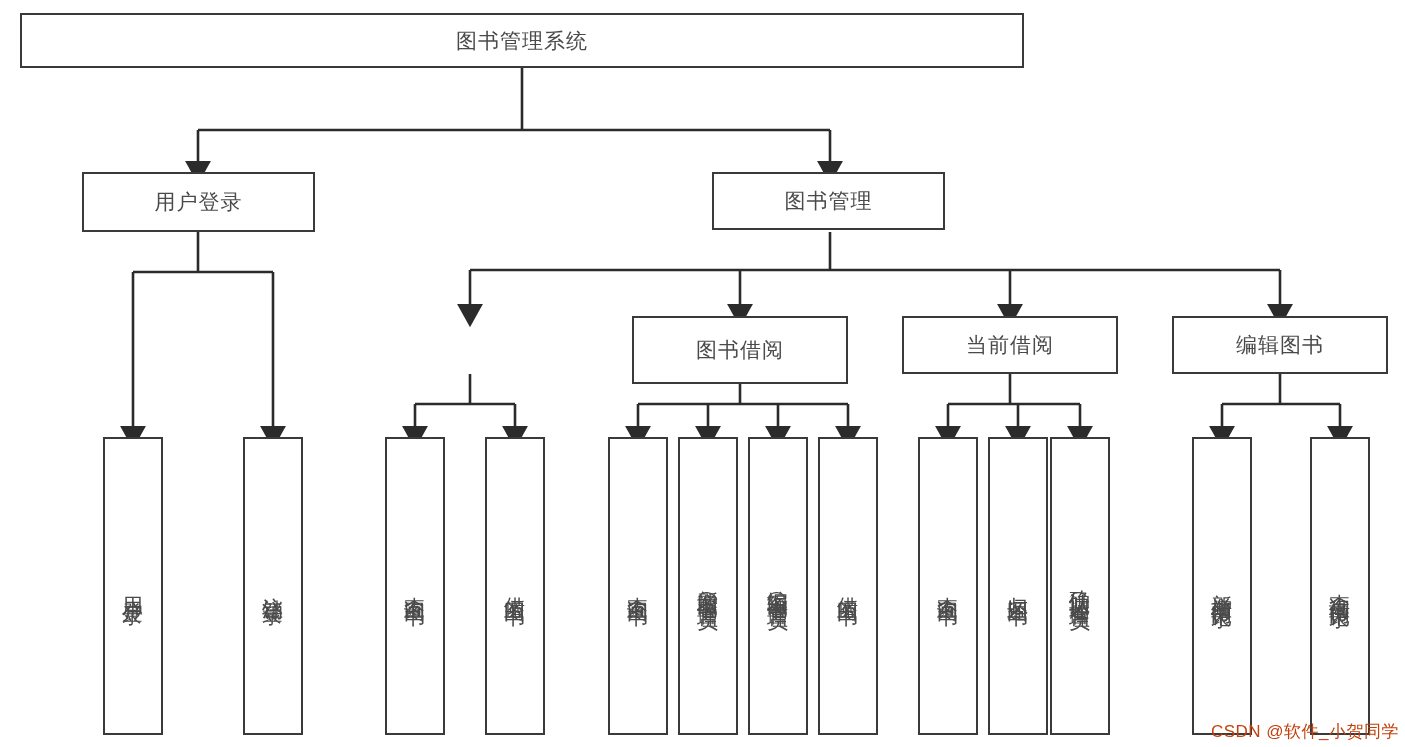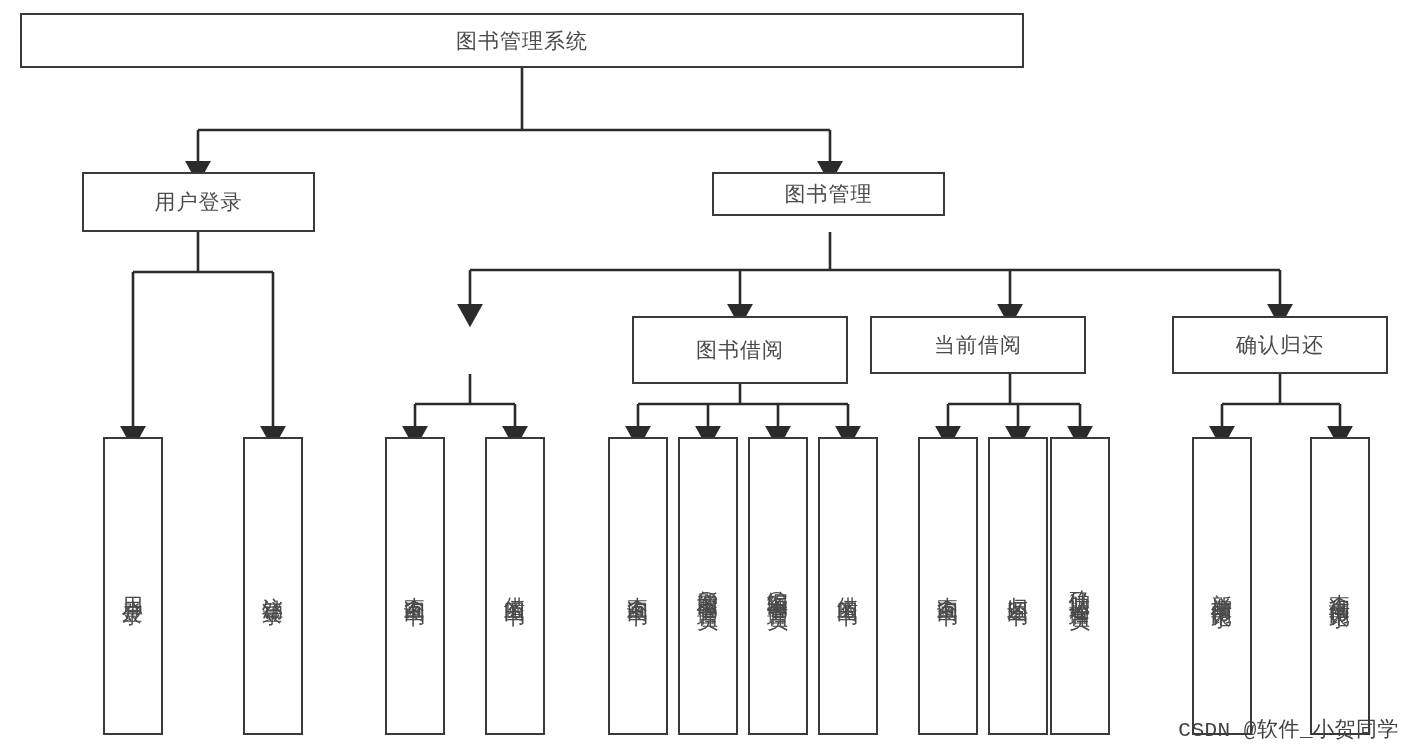--- a/index.html
+++ b/index.html
@@ -79,7 +79,7 @@
   <div class="node h" style="left:82px;top:172px;width:233px;height:60px;">
     <span class="lbl">用户登录</span>
   </div>
-  <div class="node h" style="left:712px;top:172px;width:233px;height:44px;">
+  <div class="node h" style="left:712px;top:172px;width:233px;height:58px;">
     <span class="lbl">图书管理</span>
   </div>
 

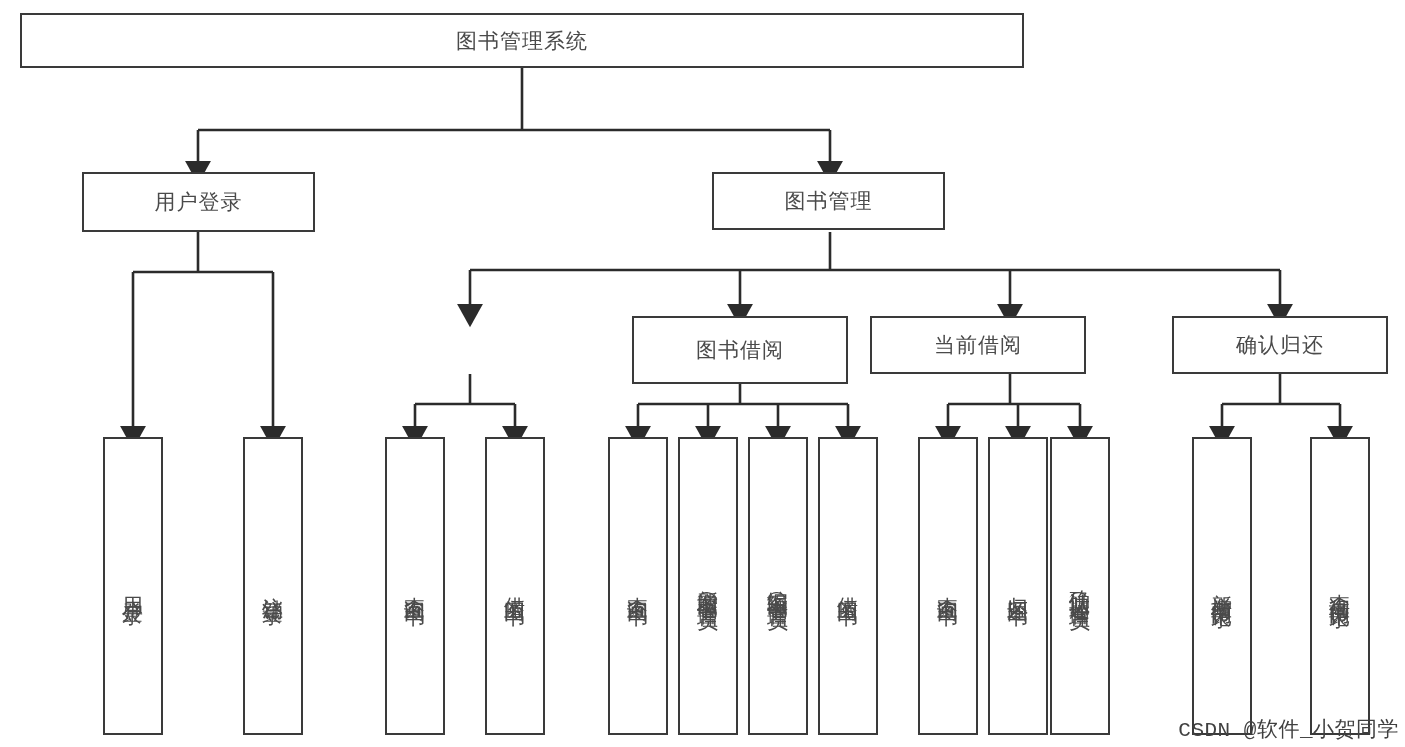--- a/index.html
+++ b/index.html
@@ -86,7 +86,7 @@
   <div class="node h" style="left:632px;top:316px;width:216px;height:68px;">
     <span class="lbl">图书借阅</span>
   </div>
-  <div class="node h" style="left:870px;top:316px;width:216px;height:58px;">
+  <div class="node h" style="left:902px;top:316px;width:216px;height:58px;">
     <span class="lbl">当前借阅</span>
   </div>
   <div class="node h" style="left:1172px;top:316px;width:216px;height:58px;">

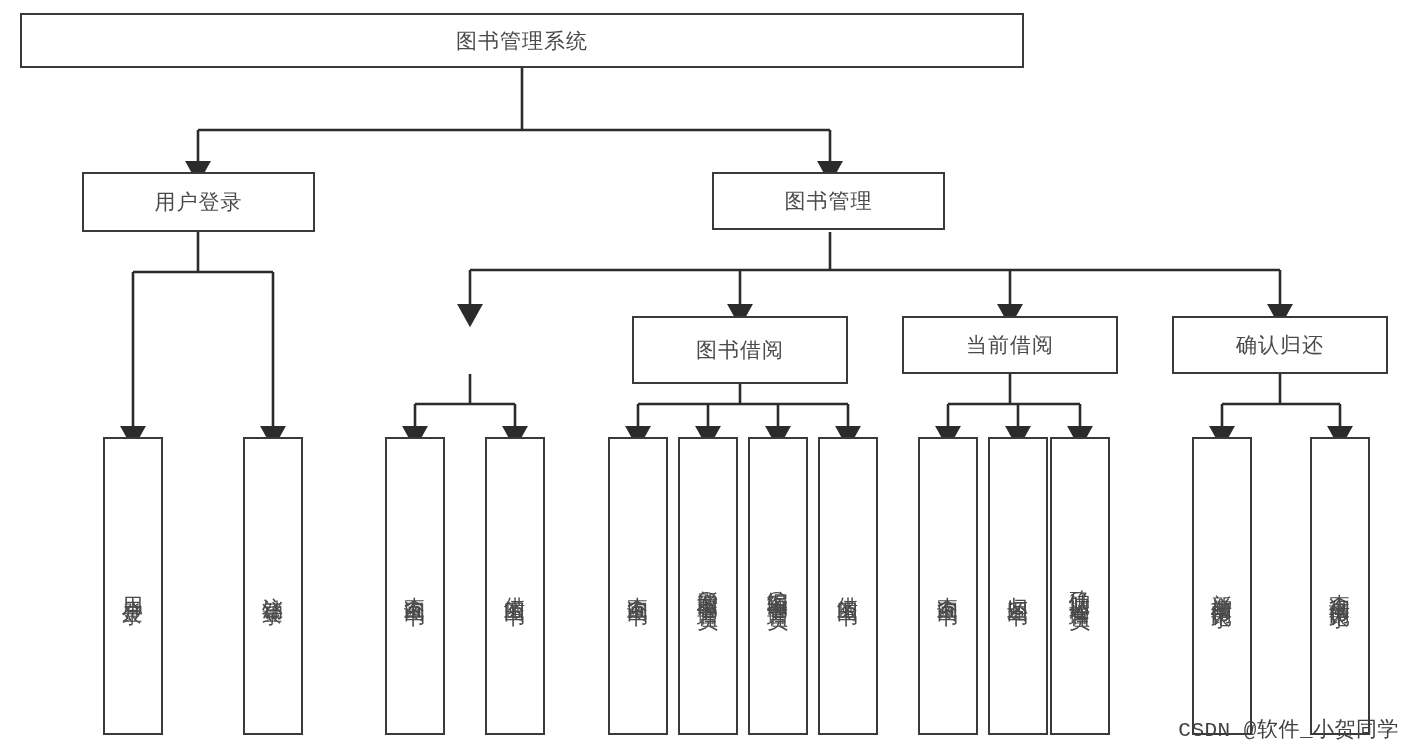--- a/index.html
+++ b/index.html
@@ -90,7 +90,7 @@
     <span class="lbl">当前借阅</span>
   </div>
   <div class="node h" style="left:1172px;top:316px;width:216px;height:58px;">
-    <span class="lbl">确认归还</span>
+    <span class="lbl">编辑图书</span>
   </div>
 
   <div class="node v" style="left:103px;top:437px;width:60px;height:298px;">

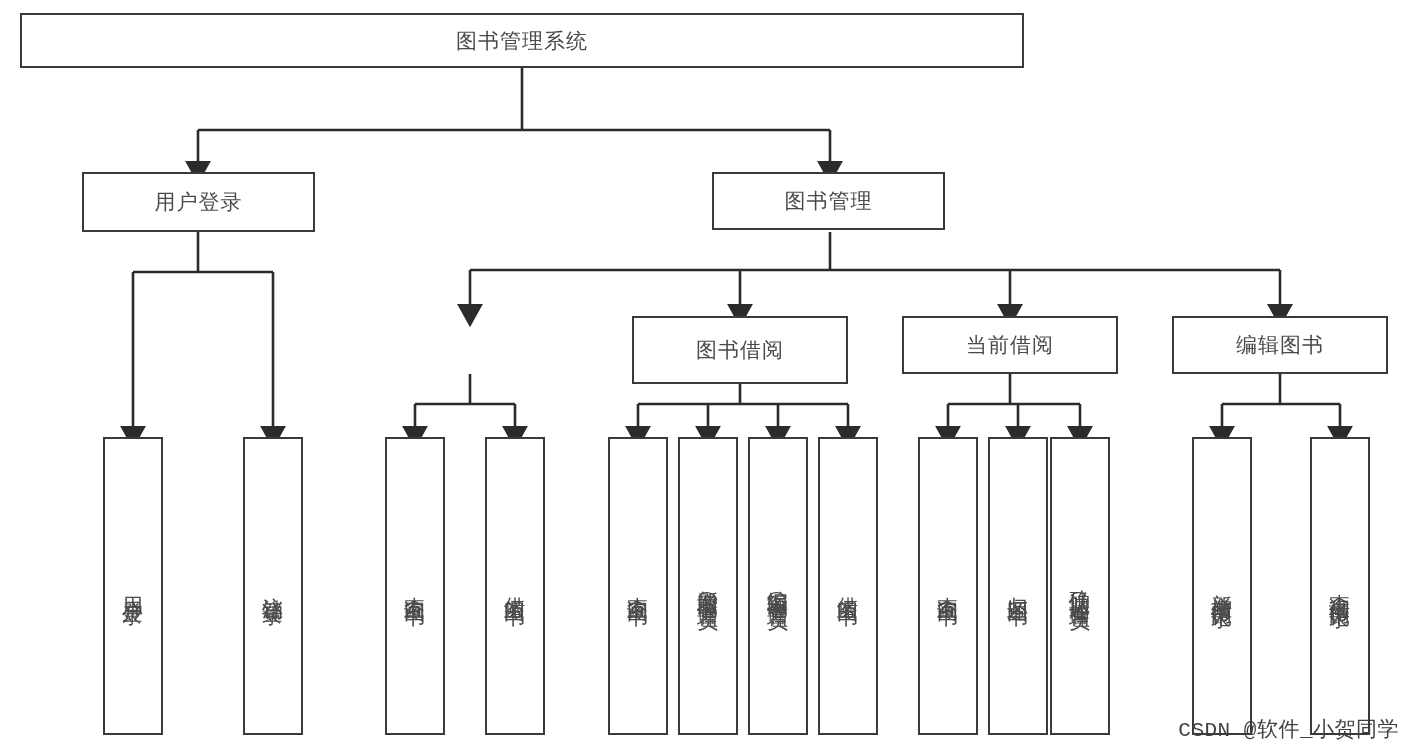--- a/index.html
+++ b/index.html
@@ -14,8 +14,8 @@
   .node.v{writing-mode:vertical-rl;text-orientation:upright;
           font-size:21px;letter-spacing:3px;line-height:1;padding:8px 0;}
   .node.v .lbl{writing-mode:vertical-rl;text-orientation:upright;}
-  .watermark{position:absolute;right:6px;bottom:4px;color:#404040;
-             font-size:21px;letter-spacing:.5px;white-space:nowrap;font-family:Liberation Mono, monospace;}
+  .watermark{position:absolute;right:6px;bottom:4px;color:#c2410c;
+             font-size:17px;letter-spacing:.5px;white-space:nowrap;}
 </style>
 </head>
 <body>

